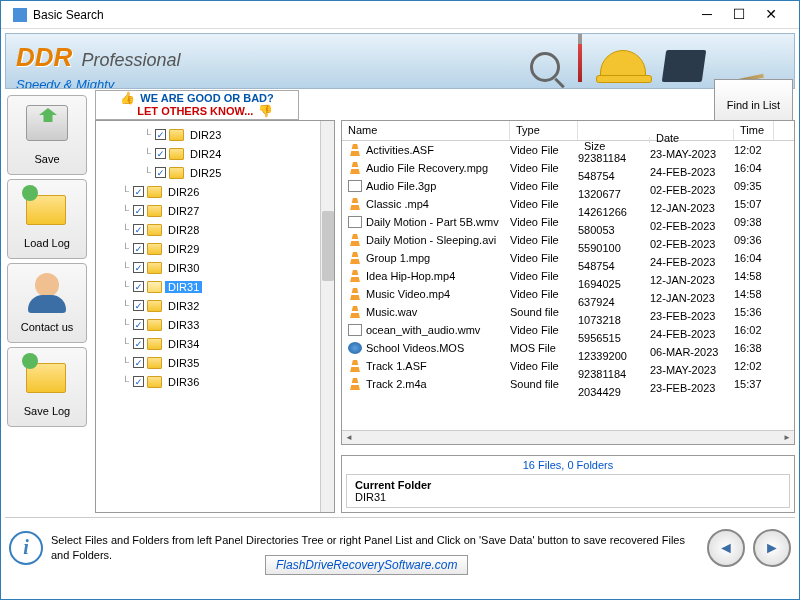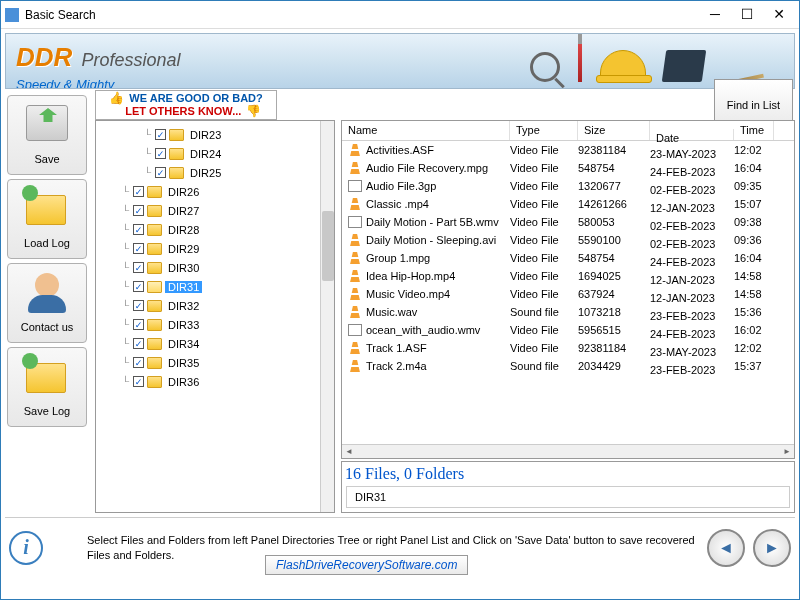--- a/index.html
+++ b/index.html
@@ -4,7 +4,7 @@
 <style>
 * { margin: 0; padding: 0; box-sizing: border-box; font-family: Tahoma, sans-serif; font-size: 11px; }
 body { background: #fff; width: 800px; height: 600px; overflow: hidden; border: 1px solid #2e7cb8; }
-.titlebar { height: 28px; background: #fff; border-bottom: 1px solid #ddd; display: flex; align-items: center; padding: 0 4px; }
+.titlebar { height: 28px; background: #fff; border-bottom: 1px solid #ddd; display: flex; align-items: center; padding: 0 12px; }
 .titlebar-icon { width: 14px; height: 14px; background: #4a90d9; margin-right: 6px; }
 .titlebar-text { flex: 1; font-size: 12px; }
 .titlebar-btn { width: 32px; height: 20px; text-align: center; line-height: 18px; font-size: 14px; cursor: pointer; }

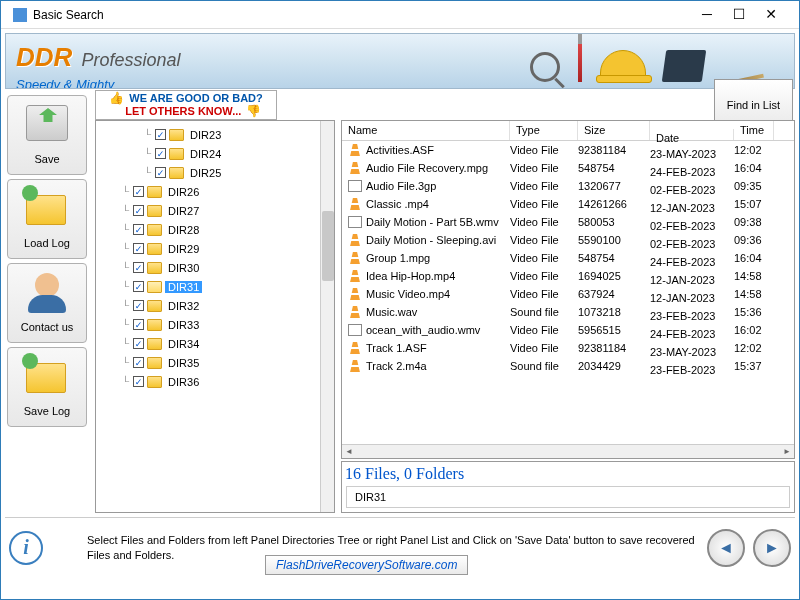--- a/index.html
+++ b/index.html
@@ -39,7 +39,7 @@
 
 .main { flex: 1; display: flex; flex-direction: column; gap: 3px; }
 .top-row { height: 24px; display: flex; align-items: center; justify-content: space-between; }
-.feedback-box { border: 1px solid #aaa; padding: 1px 13px; font-family: 'Courier New', monospace; font-size: 9px; background: #fff; line-height: 1; }
+.feedback-box { border: 1px solid #aaa; padding: 1px 24px; font-family: 'Courier New', monospace; font-size: 9px; background: #fff; line-height: 1; text-align: right; }
 .feedback-line1 { color: #0055aa; font-weight: bold; }
 .feedback-line2 { color: #cc0000; font-weight: bold; }
 .thumb { color: #cc0000; font-size: 12px; }

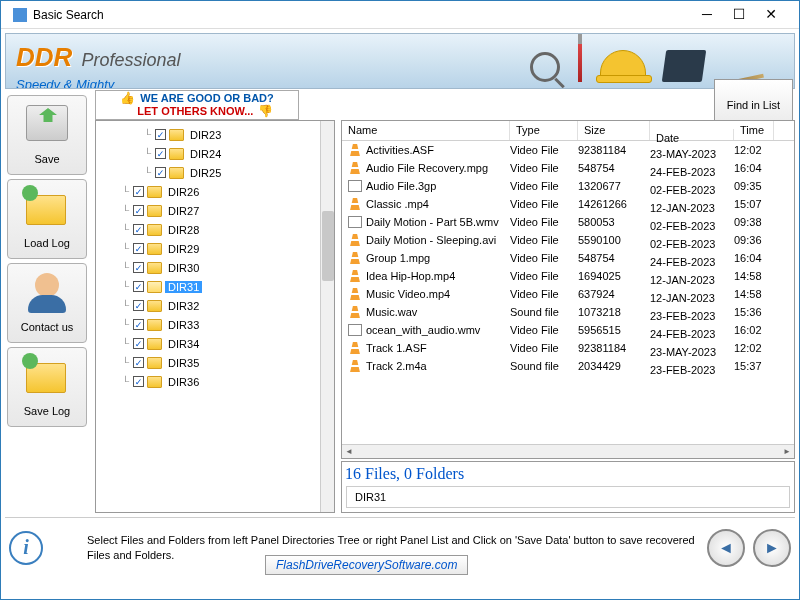--- a/index.html
+++ b/index.html
@@ -59,7 +59,7 @@
 .tree-scroll { position: absolute; right: 0; top: 0; bottom: 0; width: 14px; background: #f0f0f0; border-left: 1px solid #ccc; }
 .tree-thumb { position: absolute; top: 90px; width: 12px; left: 1px; height: 70px; background: #c8c8c8; border-radius: 2px; }
 
-.right-pane { flex: 1; display: flex; flex-direction: column; gap: 2px; }
+.right-pane { flex: 1; display: flex; flex-direction: column; gap: 10px; }
 .file-table-wrap { flex: 1; border: 1px solid #999; background: #fff; overflow: hidden; position: relative; display: flex; flex-direction: column; }
 .ft-head { display: flex; background: #fff; border-bottom: 1px solid #d0d0d0; height: 20px; }
 .ft-hc { padding: 3px 6px; border-right: 1px solid #e0e0e0; font-size: 11px; }

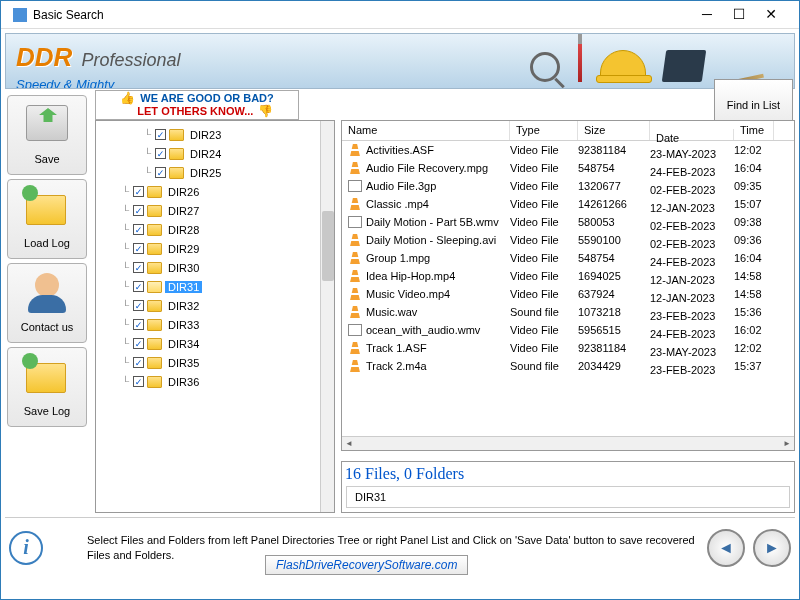--- a/index.html
+++ b/index.html
@@ -63,7 +63,7 @@
 .file-table-wrap { flex: 1; border: 1px solid #999; background: #fff; overflow: hidden; position: relative; display: flex; flex-direction: column; }
 .ft-head { display: flex; background: #fff; border-bottom: 1px solid #d0d0d0; height: 20px; }
 .ft-hc { padding: 3px 6px; border-right: 1px solid #e0e0e0; font-size: 11px; }
-.c-name { width: 168px; } .c-type { width: 68px; } .c-size { width: 72px; } .c-date { width: 84px; margin-top: 8px; } .c-time { width: 40px; }
+.c-name { width: 168px; } .c-type { width: 68px; } .c-size { width: 72px; margin-top: 16px; } .c-date { width: 84px; margin-top: 8px; } .c-time { width: 40px; }
 .ft-body { flex: 1; overflow: hidden; }
 .ft-row { display: flex; height: 18px; align-items: center; }
 .ft-ic { width: 14px; height: 12px; margin: 0 4px 0 6px; flex-shrink: 0; }

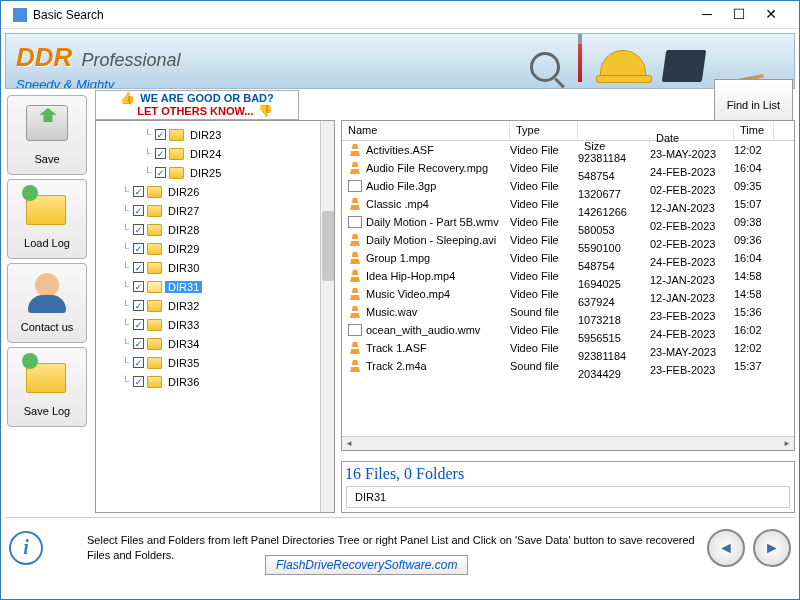--- a/index.html
+++ b/index.html
@@ -345,6 +345,14 @@
                 <div class="c-time">16:02</div>
               </div>
               <div class="ft-row">
+                <div class="ft-ic ic-wmp"></div>
+                <div class="ft-nm">School Videos.MOS</div>
+                <div class="c-type">MOS File</div>
+                <div class="c-size">12339200</div>
+                <div class="c-date">06-MAR-2023</div>
+                <div class="c-time">16:38</div>
+              </div>
+              <div class="ft-row">
                 <div class="ft-ic ic-vlc"></div>
                 <div class="ft-nm">Track 1.ASF</div>
                 <div class="c-type">Video File</div>

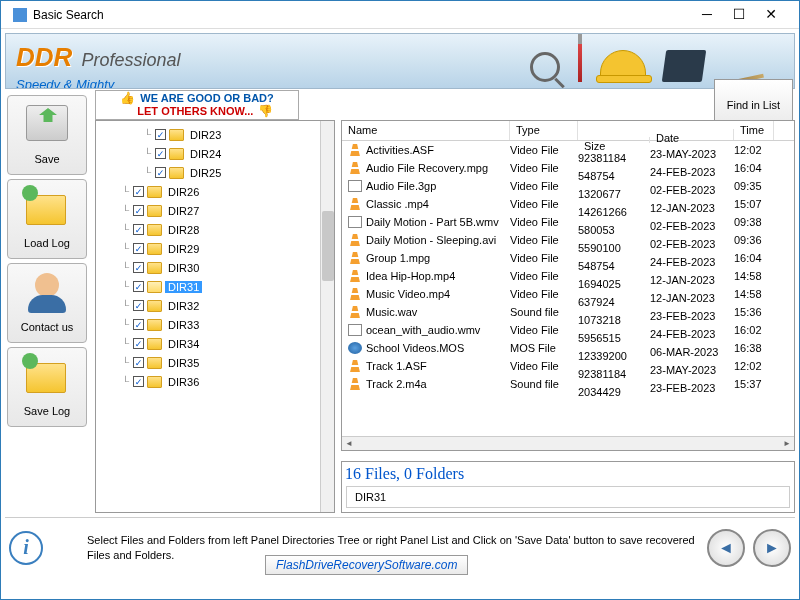--- a/index.html
+++ b/index.html
@@ -76,7 +76,7 @@
 .ft-scroll-h-track { flex: 1; }
 
 .status-pane { border: 1px solid #999; padding: 2px; background: #fff; }
-.status-count { color: #0055cc; font-size: 16px; padding: 1px; font-family: Liberation Serif, serif; }
+.status-count { text-align: center; color: #0055cc; font-size: 11px; padding: 1px; }
 .cur-fold { border: 1px solid #ccc; margin: 2px; padding: 4px 8px; }
 .cur-fold-lbl { font-weight: bold; }
 

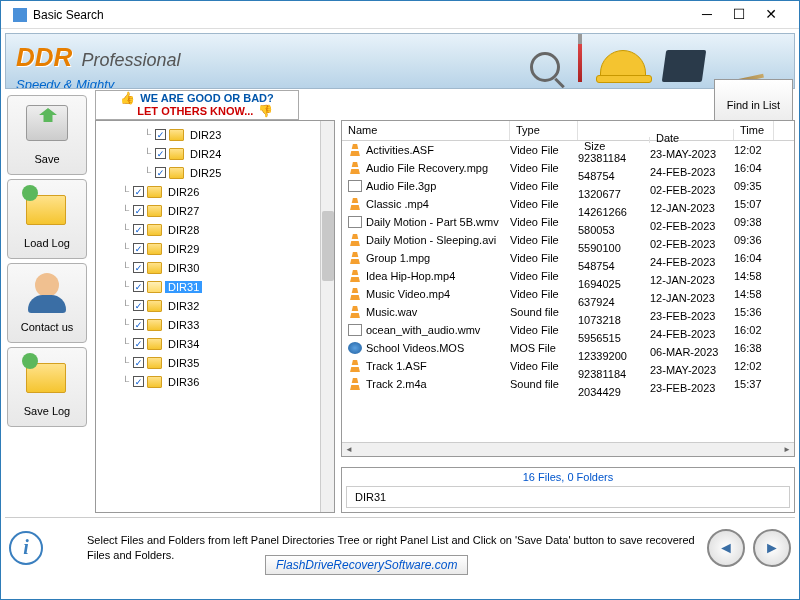--- a/index.html
+++ b/index.html
@@ -379,6 +379,7 @@
         <div class="status-pane">
           <div class="status-count">16 Files, 0 Folders</div>
           <div class="cur-fold">
+            <div class="cur-fold-lbl">Current Folder</div>
             <div>DIR31</div>
           </div>
         </div>

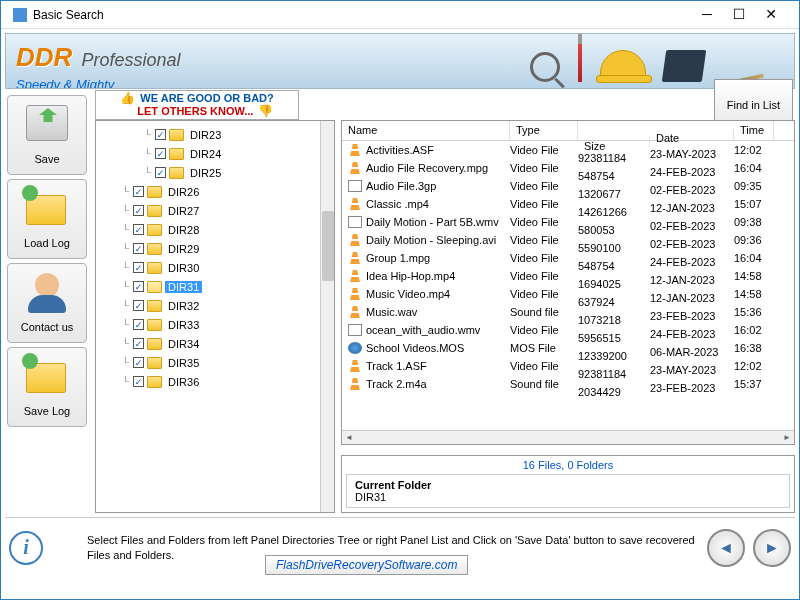--- a/index.html
+++ b/index.html
@@ -82,7 +82,7 @@
 
 .footer { height: 60px; margin: 4px; border-top: 1px solid #ccc; display: flex; align-items: center; gap: 8px; padding: 4px; position: relative; }
 .info-icon { width: 34px; height: 34px; border: 2px solid #3a7fbf; border-radius: 50%; display: flex; align-items: center; justify-content: center; color: #3a7fbf; font-size: 20px; font-style: italic; font-weight: bold; font-family: Georgia,serif; }
-.footer-text { flex: 1; font-size: 11px; line-height: 1.3; margin-left: 36px; }
+.footer-text { flex: 1; font-size: 11px; line-height: 1.3; }
 .footer-link { position: absolute; bottom: 2px; left: 260px; border: 1px solid #999; background: linear-gradient(#fff,#eaeaea); padding: 2px 10px; font-style: italic; color: #0055cc; font-size: 12px; }
 .nav-btn { width: 38px; height: 38px; border: 2px solid #888; border-radius: 50%; background: radial-gradient(#fff,#d8d8d8); display: flex; align-items: center; justify-content: center; font-size: 16px; color: #3a6ea5; cursor: pointer; }
 </style>

